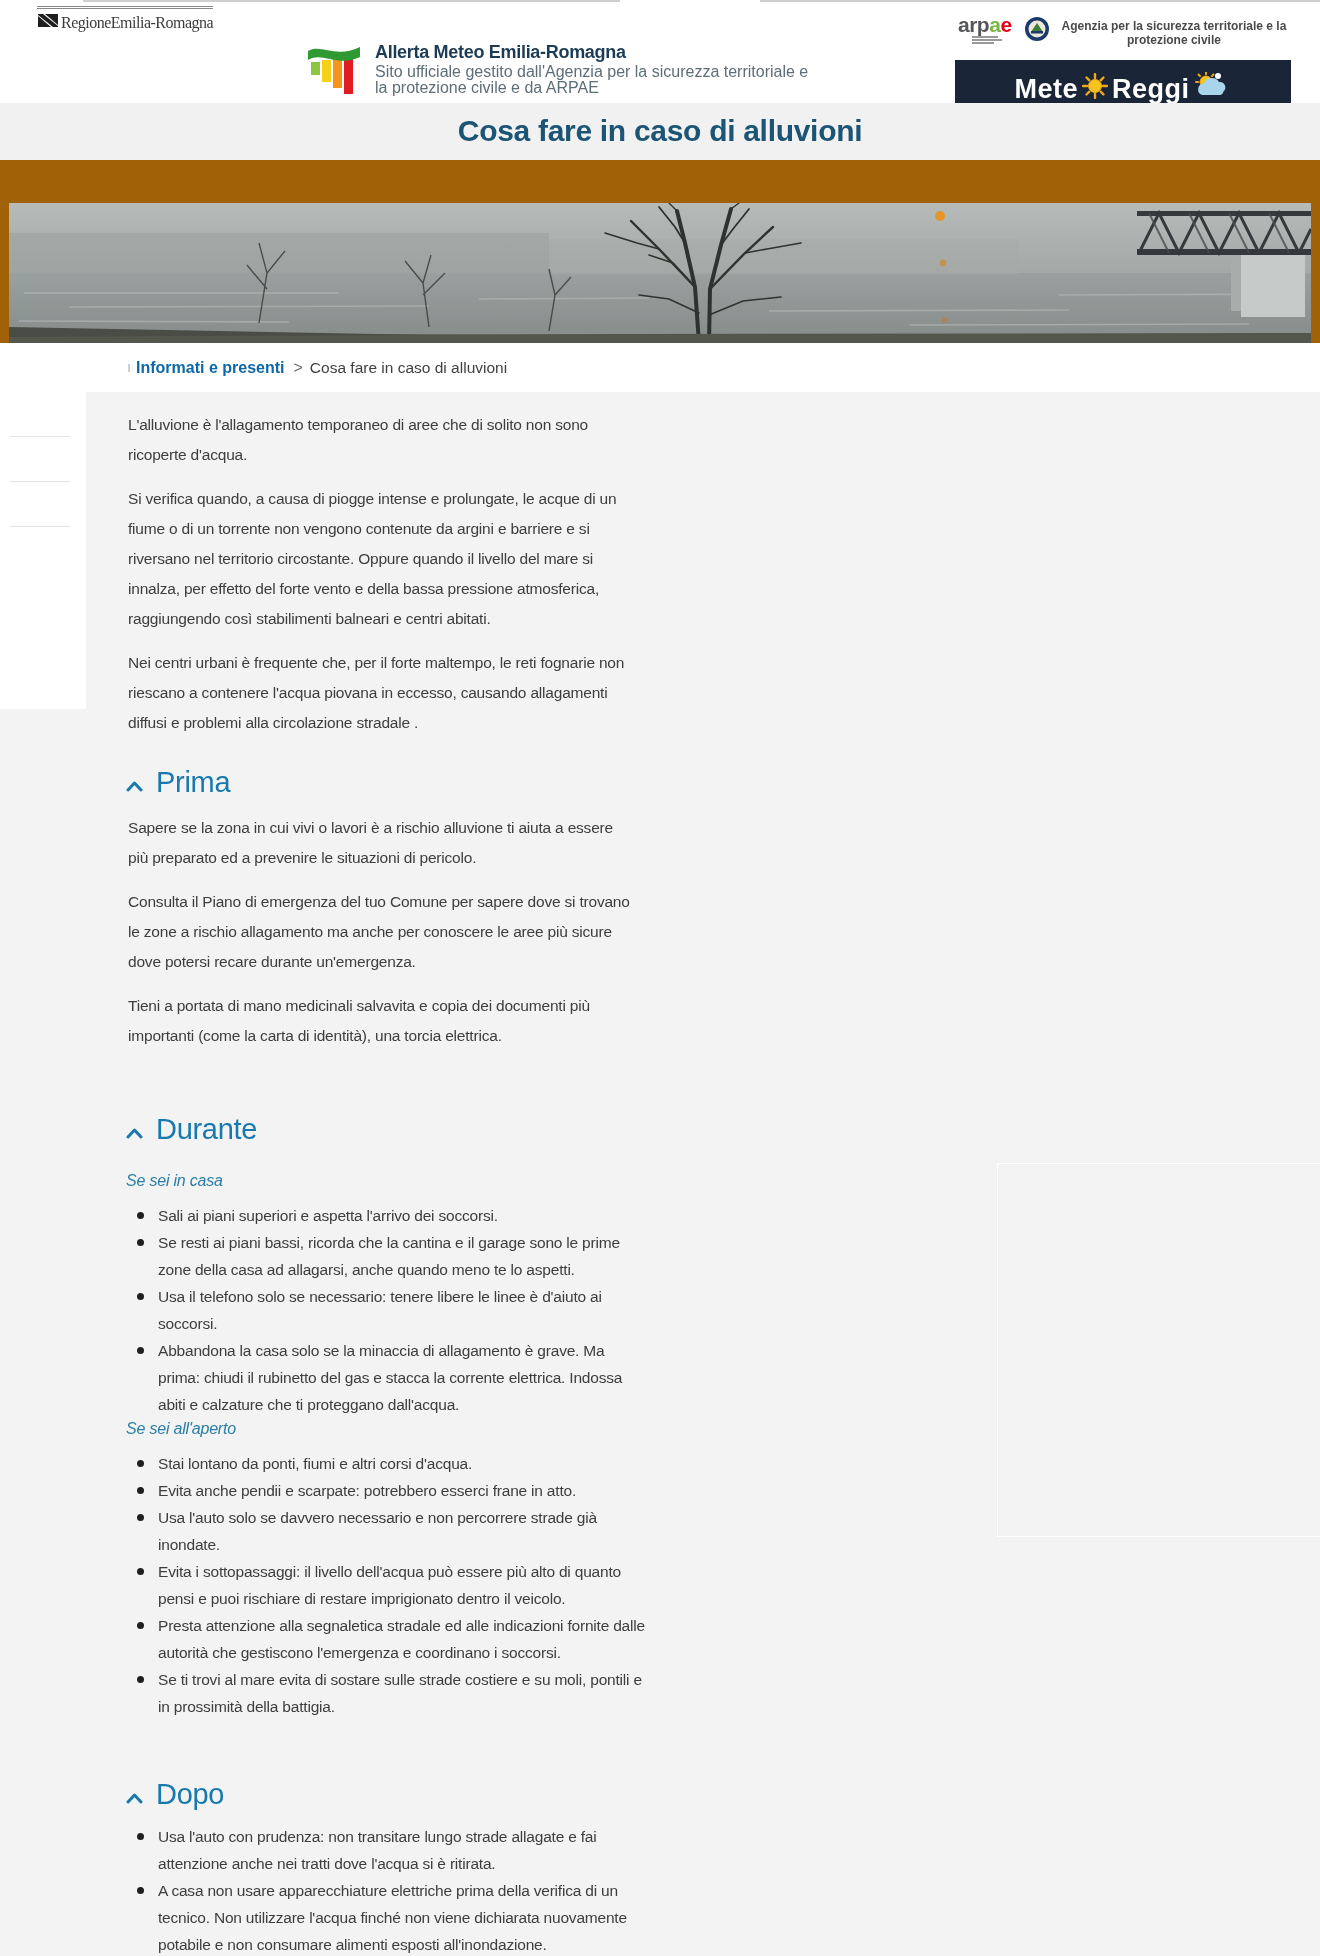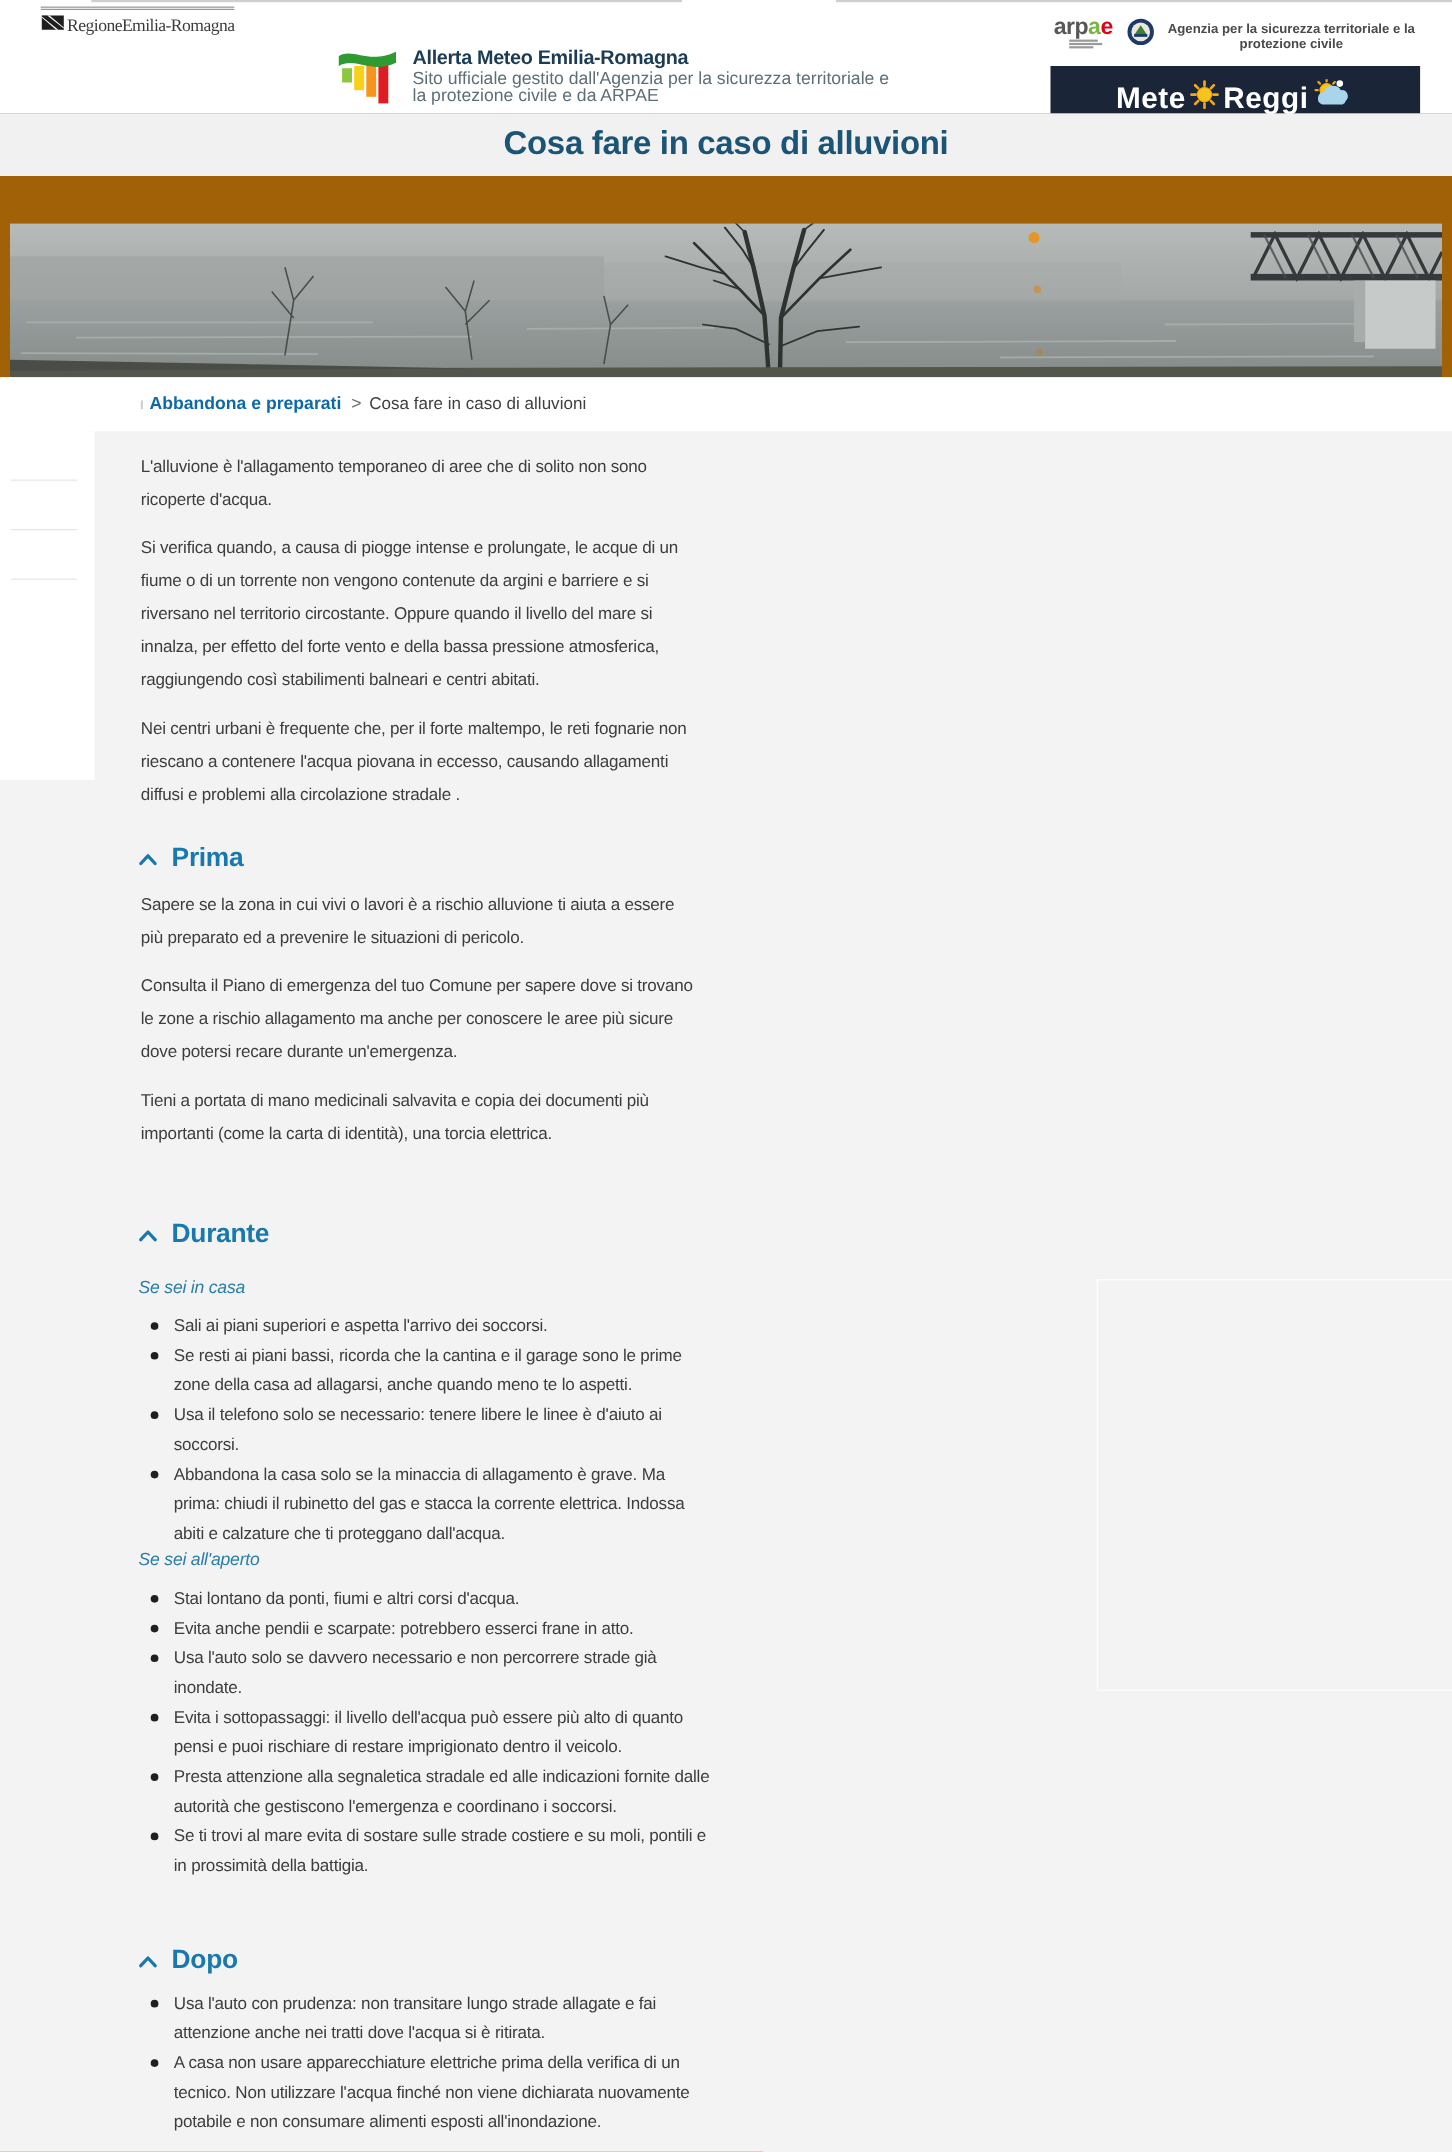--- a/index.html
+++ b/index.html
@@ -245,7 +245,7 @@
 
     <nav class="crumb-band">
       <span class="crumb-tick"></span>
-      <a class="crumb-link">Abbandona e preparati</a>
+      <a class="crumb-link">Informati e presenti</a>
       <span class="crumb-sep">&gt;</span>
       <span class="crumb-cur">Cosa fare in caso di alluvioni</span>
     </nav>

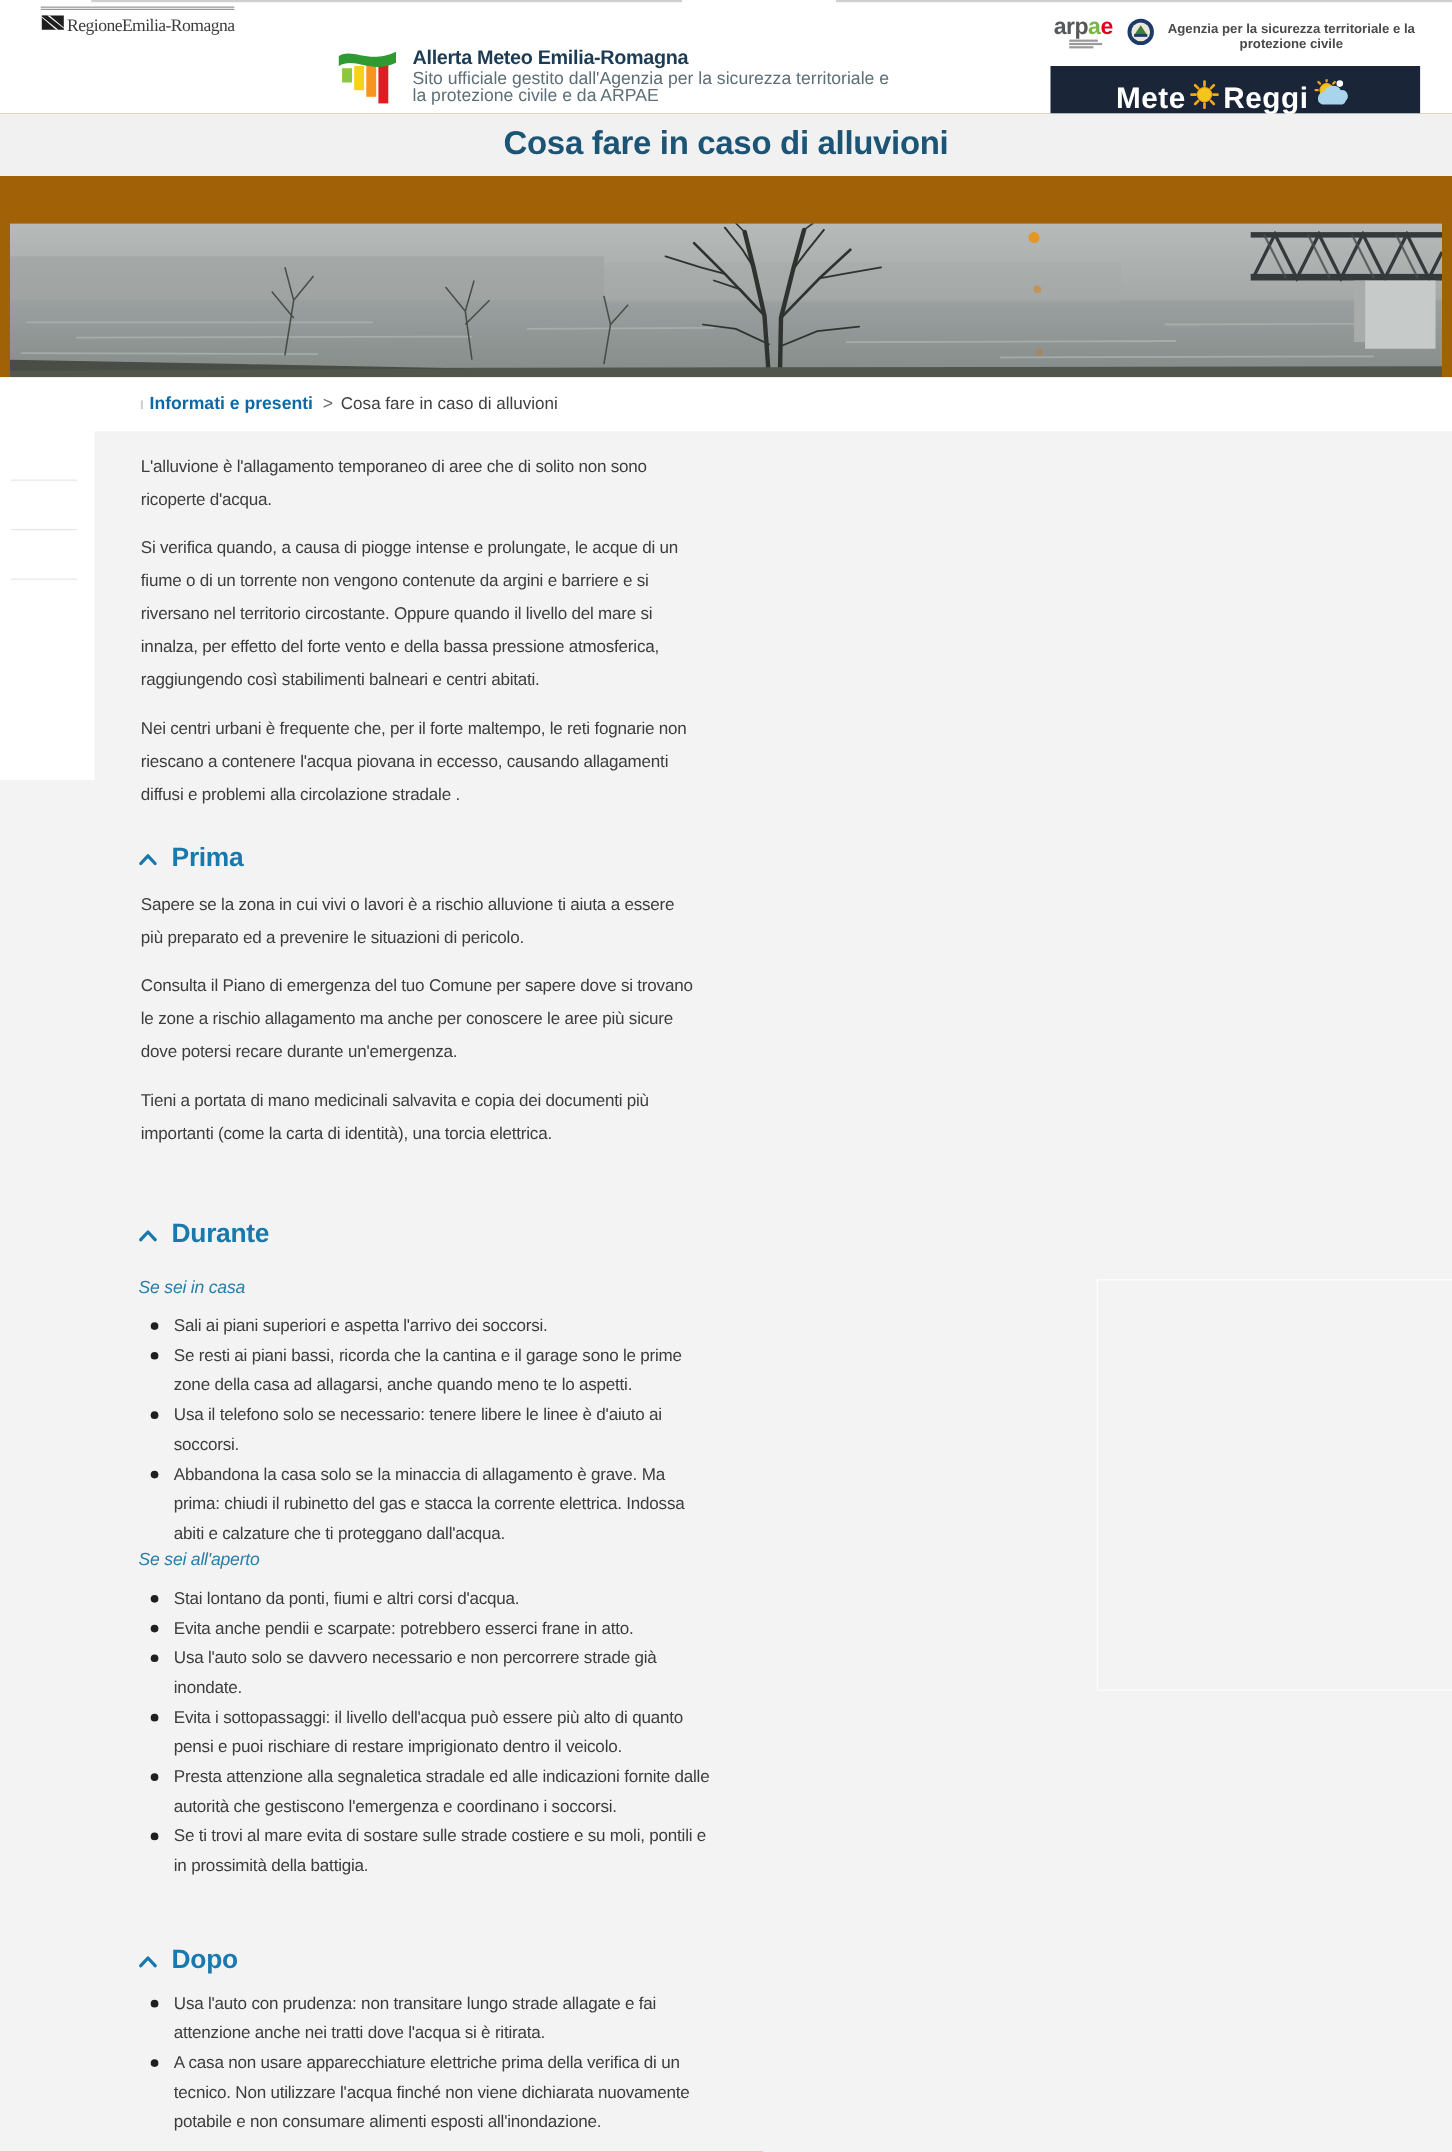--- a/index.html
+++ b/index.html
@@ -55,7 +55,7 @@
   .article p{font-size:15.5px;line-height:30px;color:#3d3d3d;margin:14px 0 0;letter-spacing:-.2px;}
 
   h2.sec{display:flex;align-items:center;gap:13px;margin:28px 0 0 -2px;
-         color:#1979ae;font-size:24px;font-weight:700;letter-spacing:-.3px;cursor:pointer;}
+         color:#1979ae;font-size:29px;font-weight:400;letter-spacing:-.3px;cursor:pointer;}
   h2.sec.durante{margin-top:62px;}
   h2.sec.dopo{margin-top:58px;}
 

